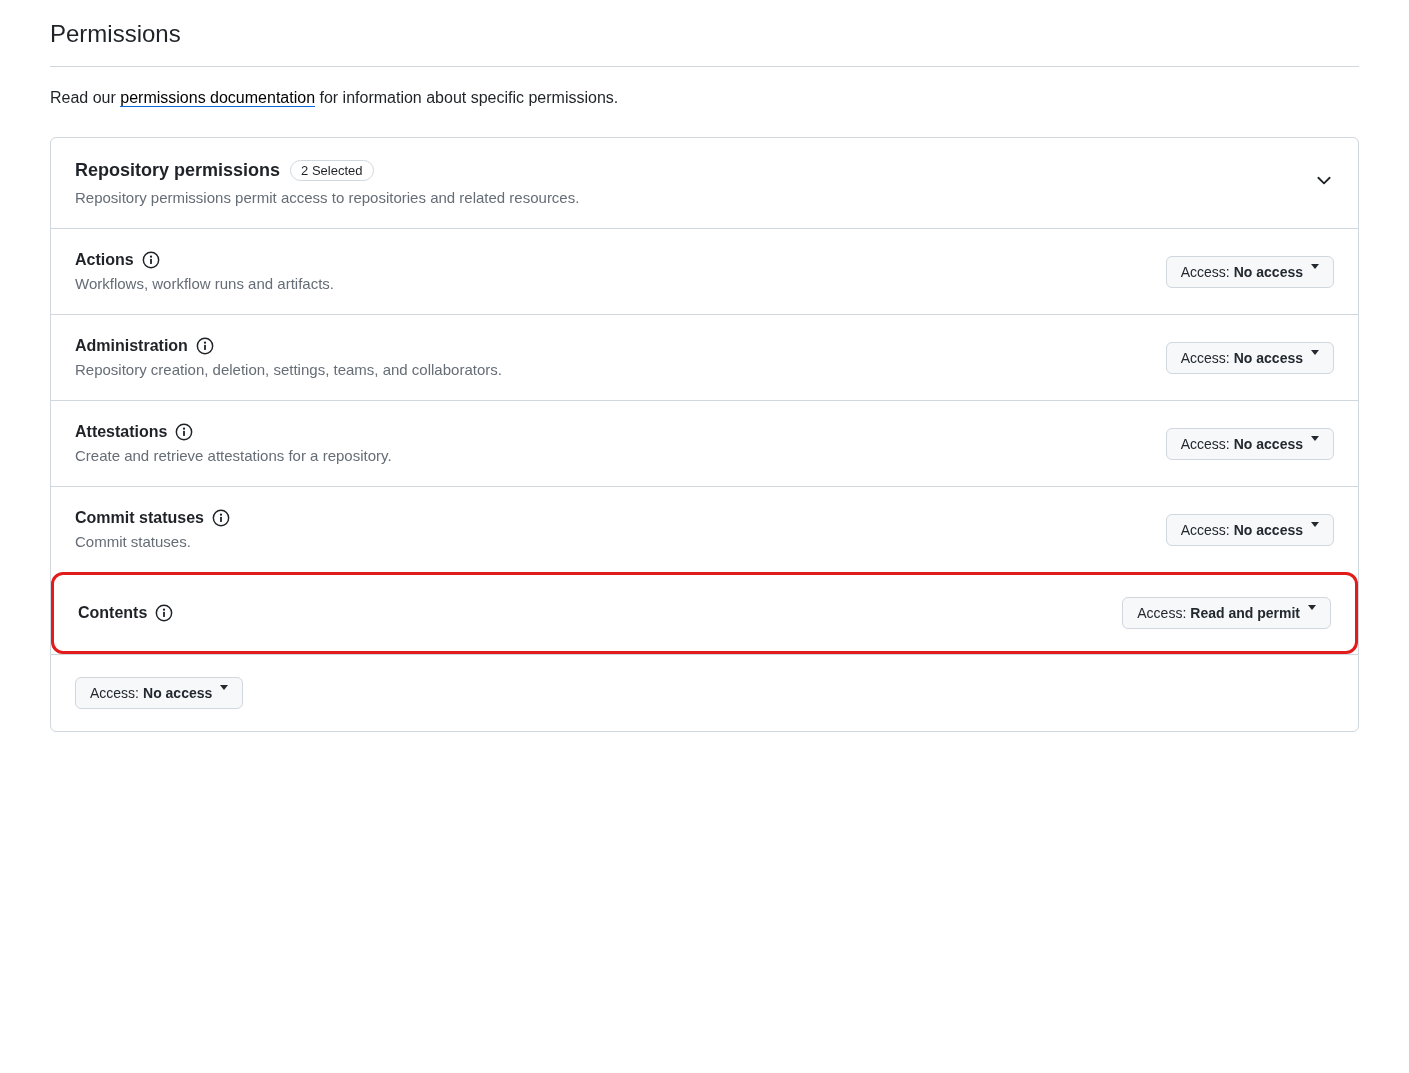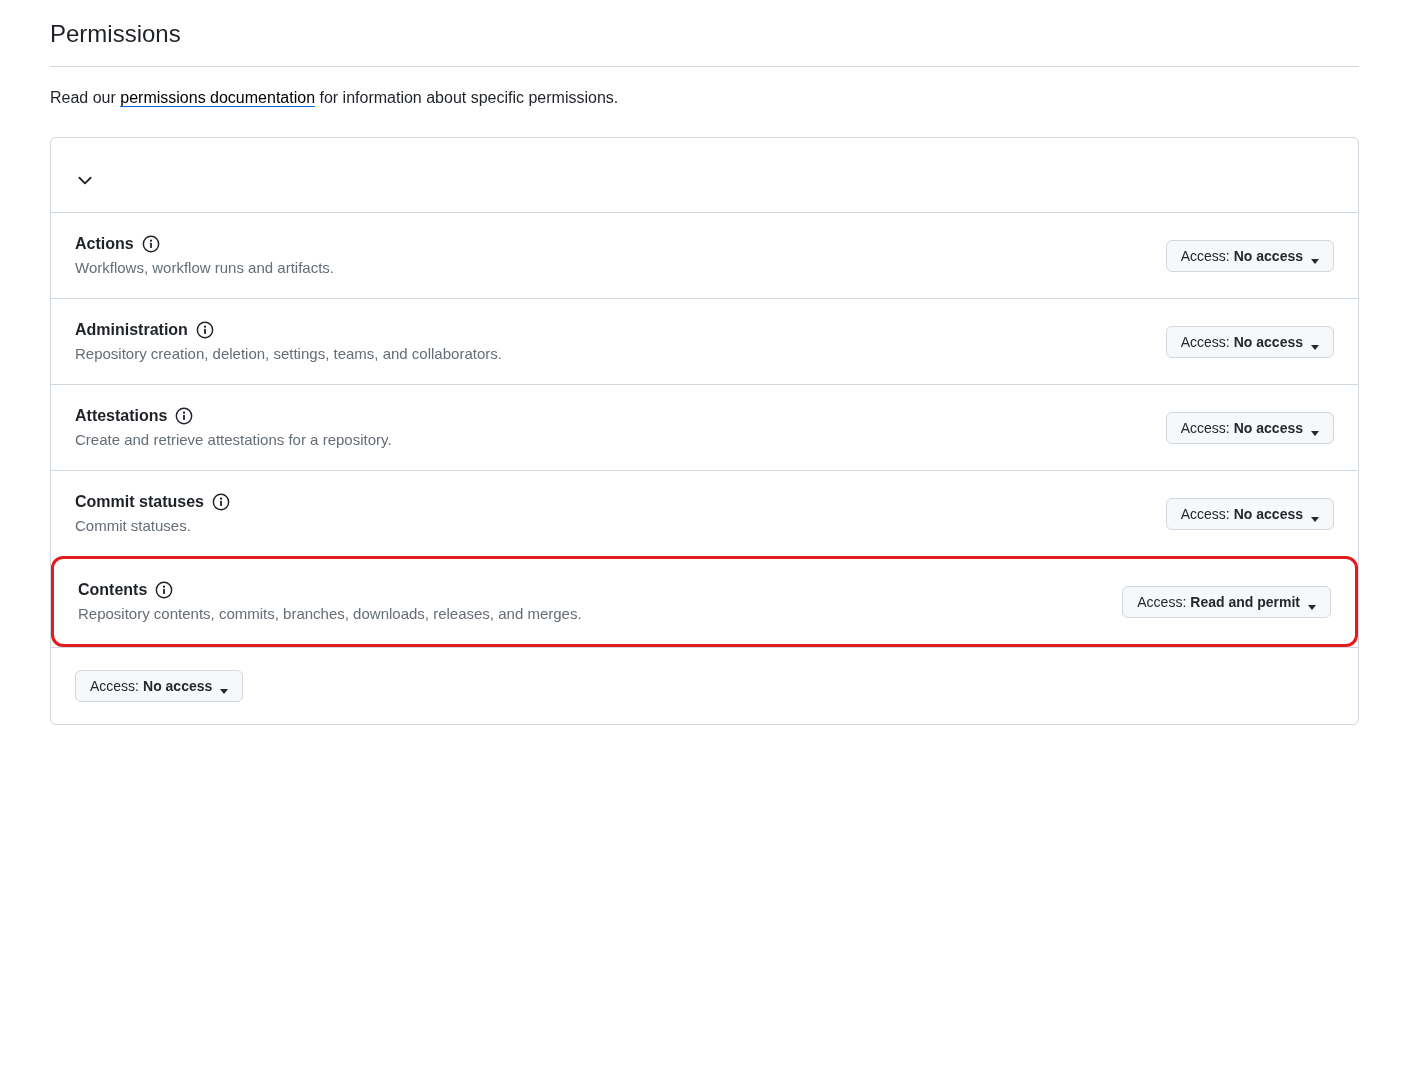--- a/index.html
+++ b/index.html
@@ -163,6 +163,13 @@
 <div class="box">
 
   <div class="box-header">
+    <div class="box-header-left">
+      <div class="box-header-title-row">
+        <span class="box-header-title">Repository permissions</span>
+        <span class="counter">2 Selected</span>
+      </div>
+      <div class="box-subtitle">Repository permissions permit access to repositories and related resources.</div>
+    </div>
     <span class="chevron">
       <svg width="18" height="18" viewBox="0 0 16 16" fill="none">
           <path d="M3 6l5 5 5-5" stroke="#1f2328" stroke-width="1.6" fill="none" stroke-linecap="round" stroke-linejoin="round"></path>

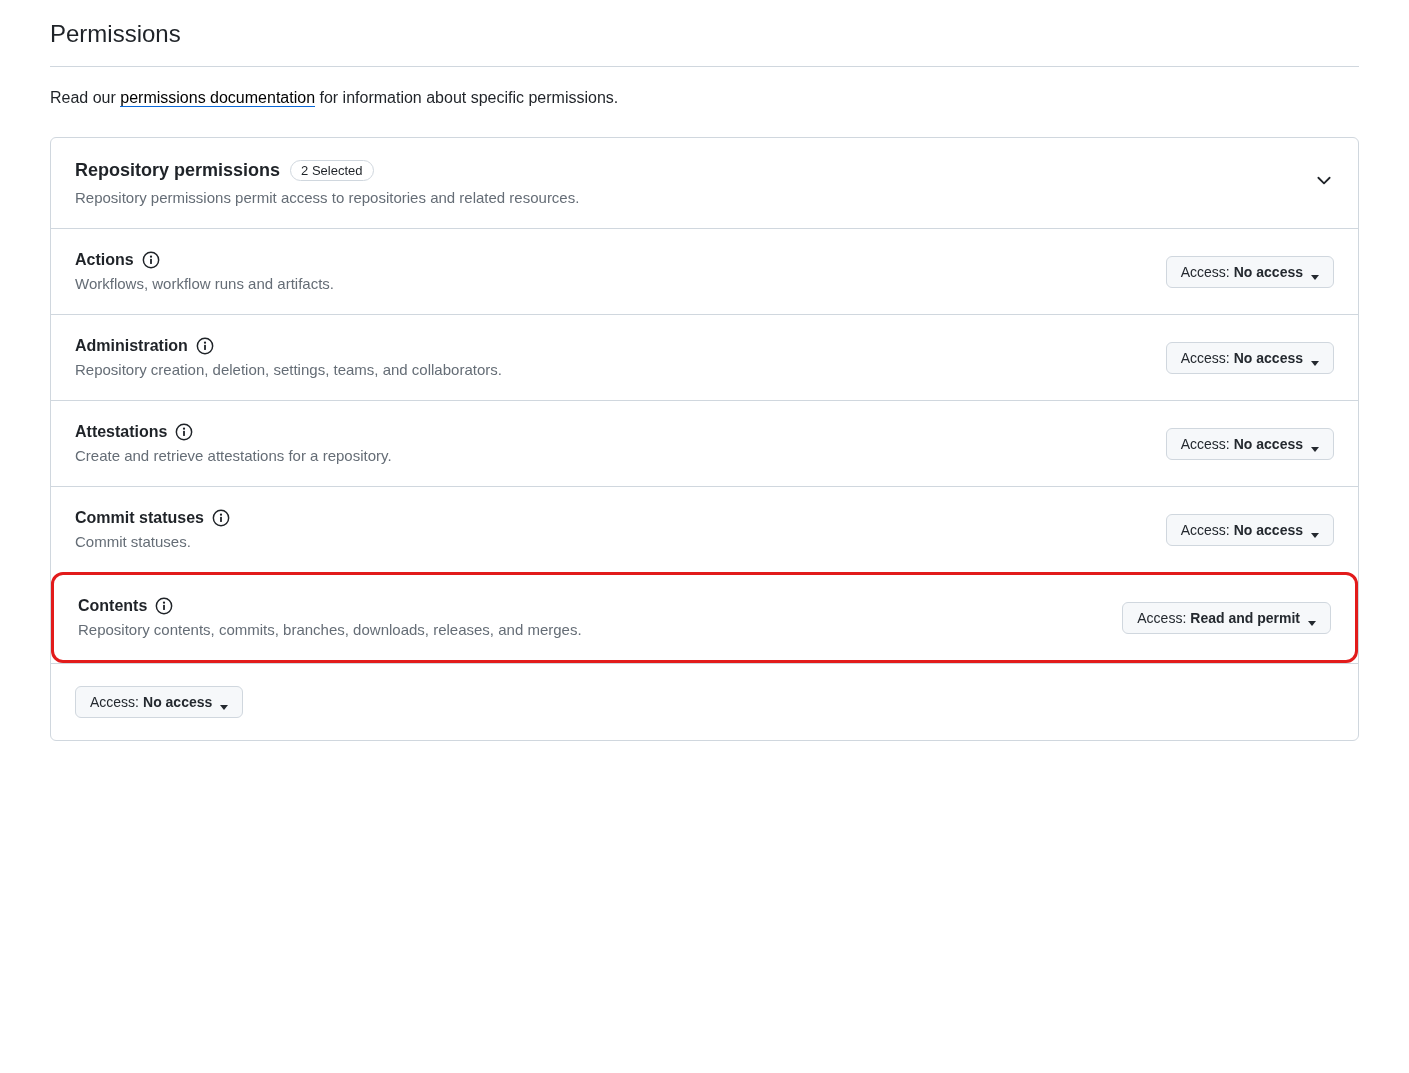--- a/index.html
+++ b/index.html
@@ -123,7 +123,7 @@
       cursor: pointer;
       white-space: nowrap;
       display: inline-flex;
-      align-items: flex-end;
+      align-items: flex-start;
       gap: 4px;
     }
     .access-btn .label {

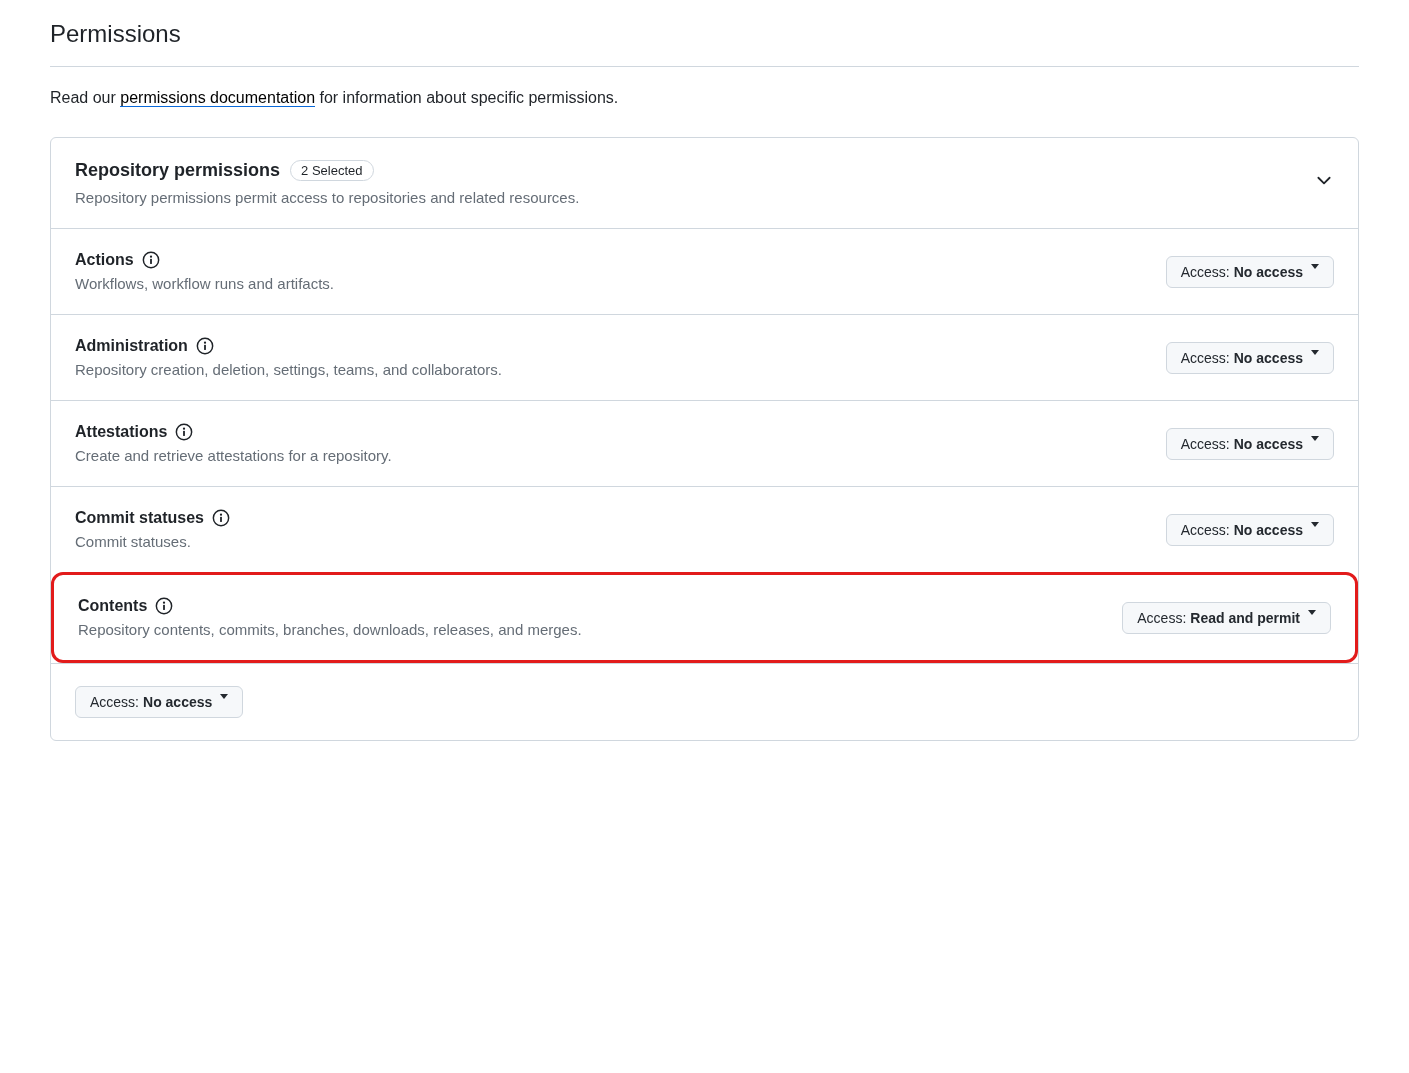--- a/index.html
+++ b/index.html
@@ -271,7 +271,6 @@
                 </svg>
               </span>
             </div>
-            <div class="row-desc">Repository contents, commits, branches, downloads, releases, and merges.</div>
           </div>
           <button class="access-btn">
             <span class="label">Access: </span>

